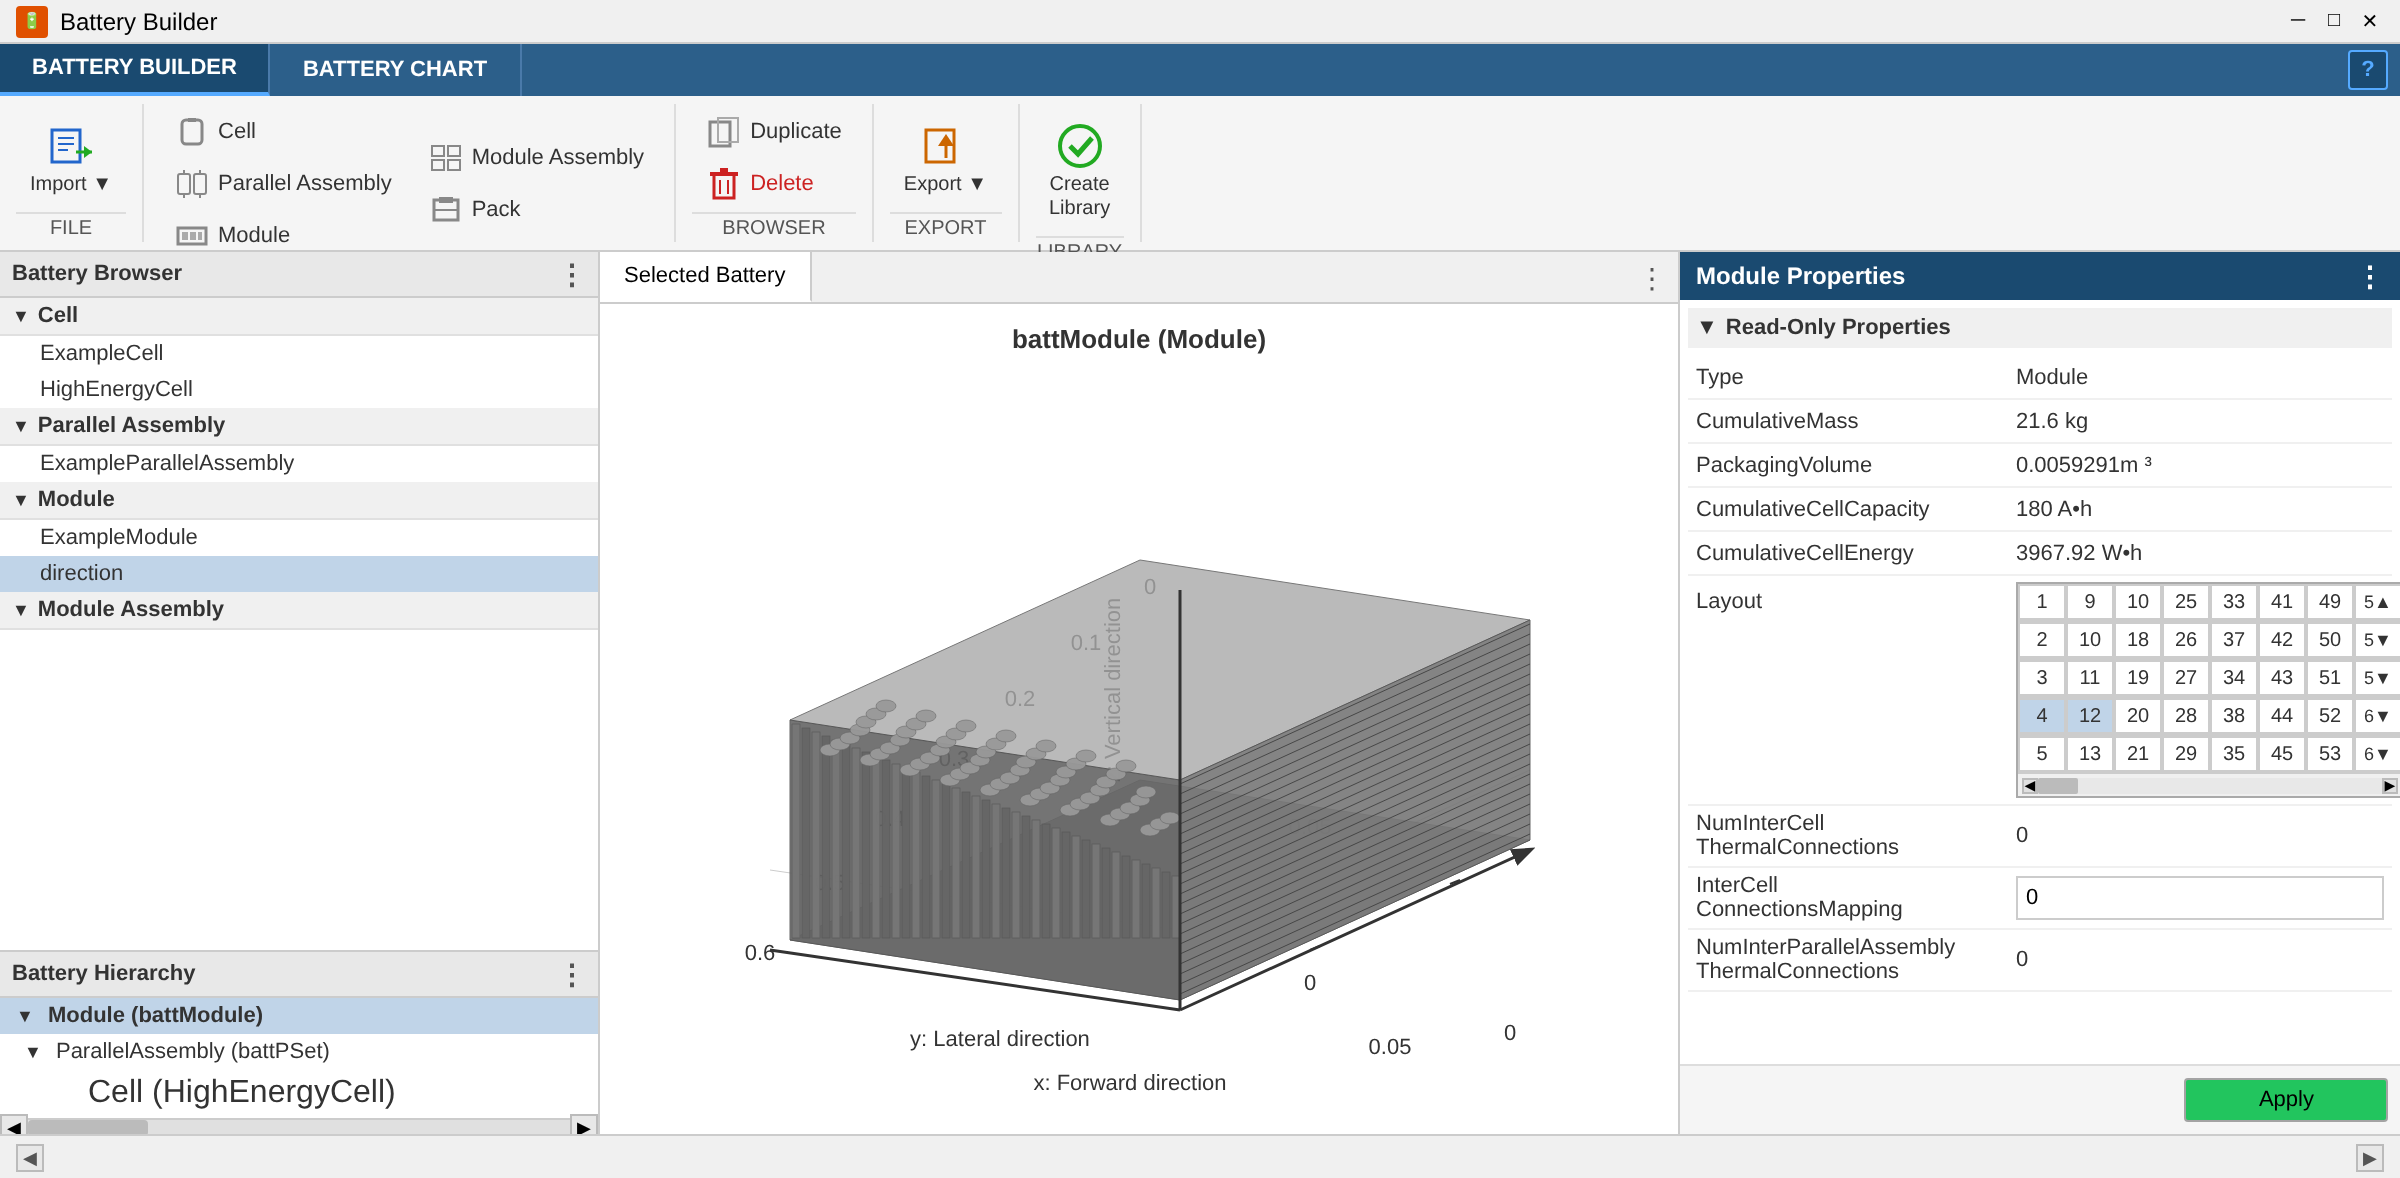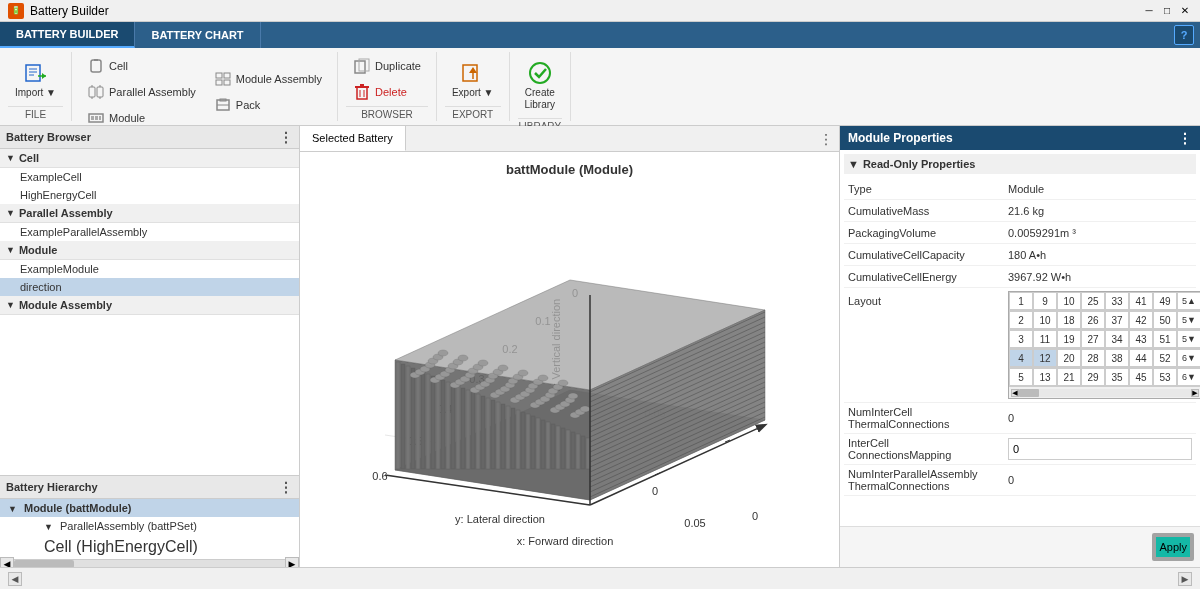--- a/index.html
+++ b/index.html
@@ -564,7 +564,7 @@
           <span class="tree-arrow">▼</span>
           Module (battModule)
         </div>
-        <div class="tree-sub-item" style="padding-left:24px;margin-left:20px;">
+        <div class="tree-sub-item" style="padding-left:12px;">
           <span class="tree-arrow">▼</span>
           ParallelAssembly (battPSet)
         </div>

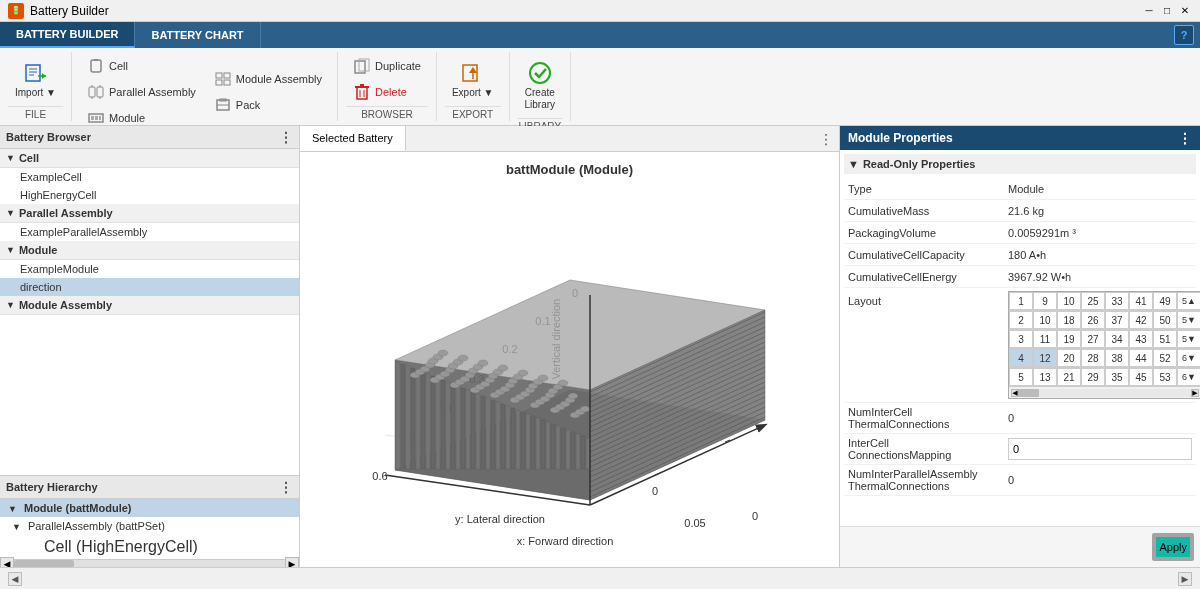--- a/index.html
+++ b/index.html
@@ -285,9 +285,9 @@
       border-top: 1px solid #ddd;
     }
     .apply-btn {
-      padding: 4px 3px;
-      background: #14b8a6;
-      border: 4px solid #a3a3a3;
+      padding: 4px 36px;
+      background: #22c55e;
+      border: 1px solid #a3a3a3;
       cursor: pointer;
       font-size: 11px;
       border-radius: 2px;

